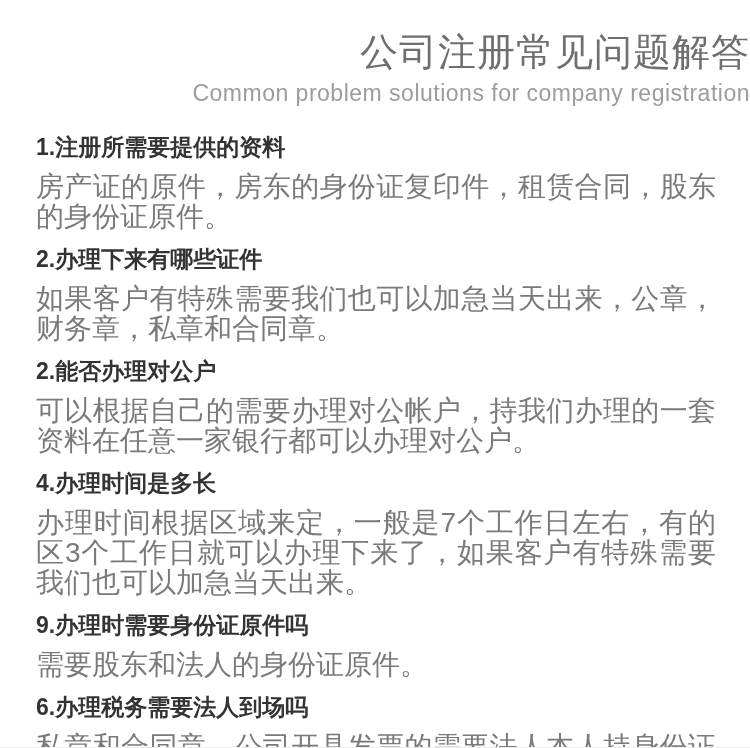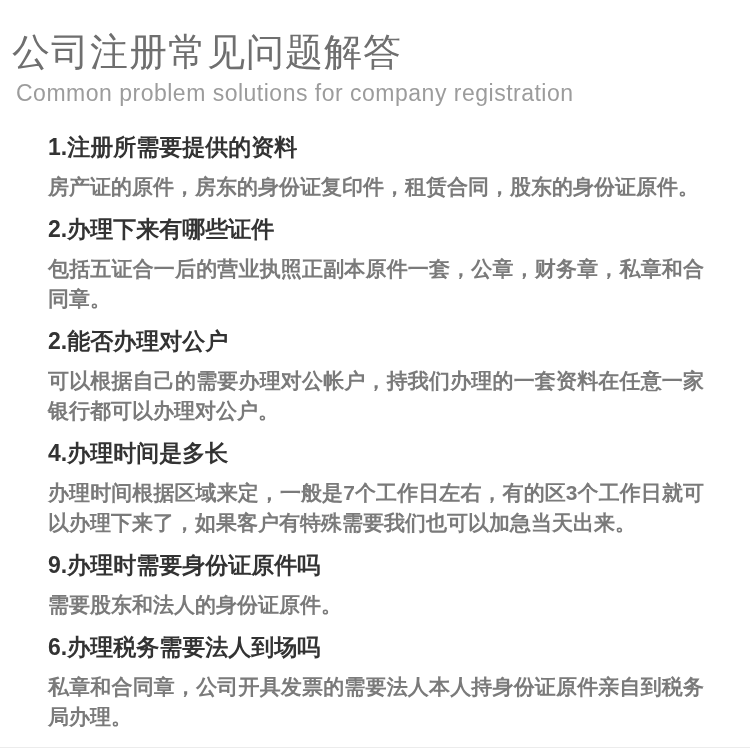--- a/index.html
+++ b/index.html
@@ -18,7 +18,7 @@
     font-family: "Liberation Sans", "DejaVu Sans", sans-serif;
   }
   .doc-header {
-    text-align: left;
+    text-align: right;
     padding-left: 12px;
   }
   .doc-title {

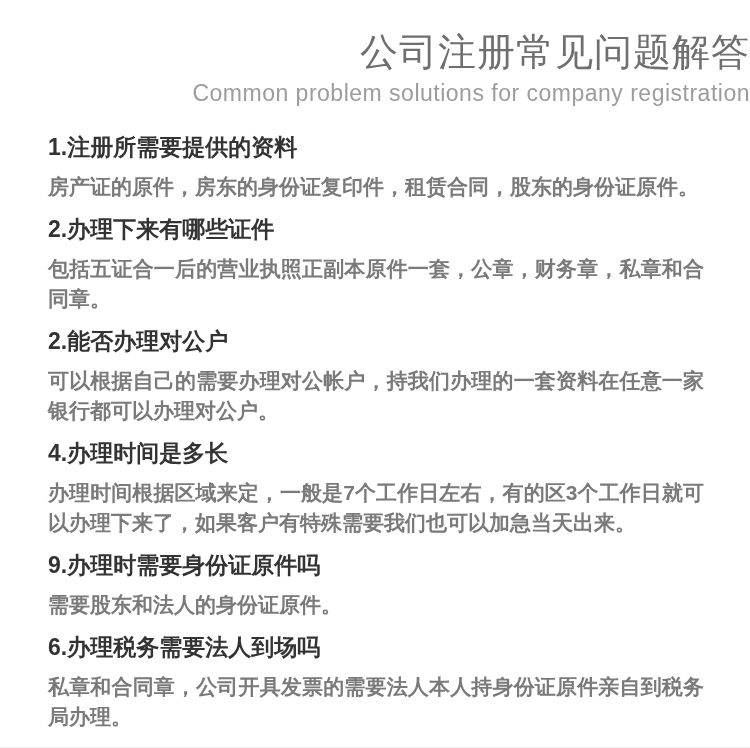--- a/index.html
+++ b/index.html
@@ -40,7 +40,7 @@
   .content {
     padding: 0 34px 0 36px;
   }
-  .faq-section { margin: 12px; }
+  .faq-section { margin: 0; }
   .question {
     margin: 14px 0 11px 0;
     font-size: 23px;

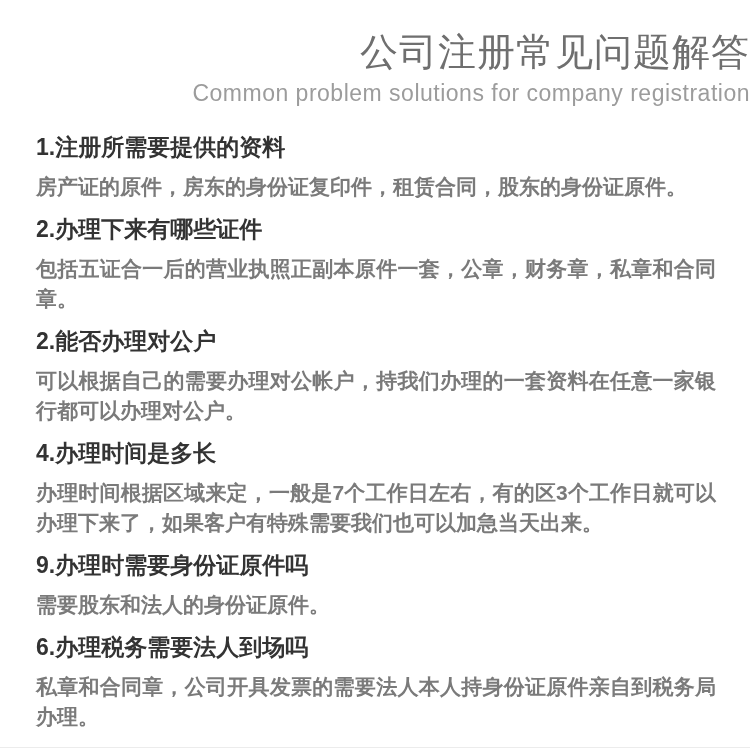--- a/index.html
+++ b/index.html
@@ -53,9 +53,9 @@
   }
   .answer {
     margin: 0;
-    font-size: 21px;
+    font-size: 28px;
     line-height: 30px;
-    font-weight: 700;
+    font-weight: 400;
     color: #7a7a7a;
     text-align: justify;
     text-justify: inter-ideograph;

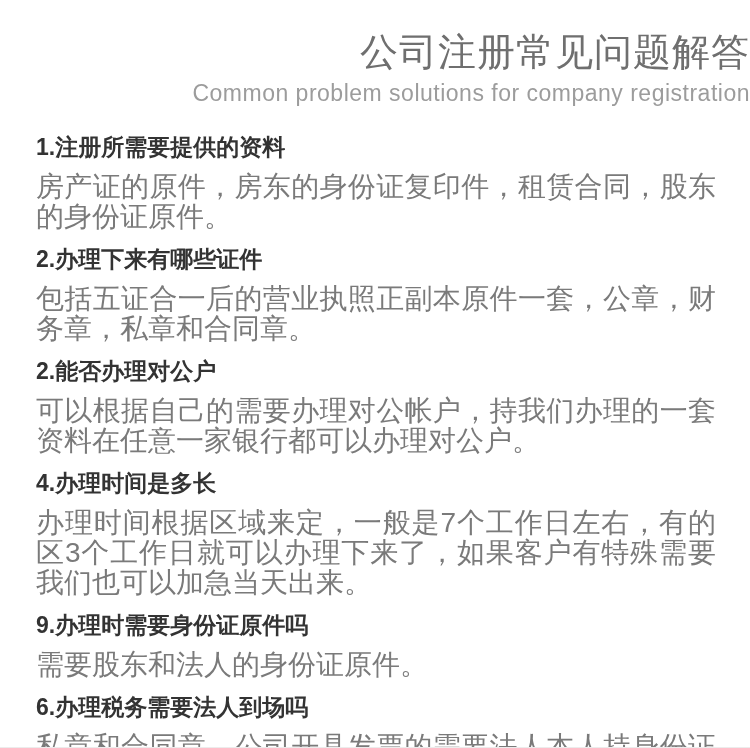--- a/index.html
+++ b/index.html
@@ -78,7 +78,7 @@
 
     <section class="faq-section">
       <h2 class="question">2.办理下来有哪些证件</h2>
-      <p class="answer">包括五证合一后的营业执照正副本原件一套，公章，财务章，私章和合同章。</p>
+      <p class="answer">如果客户有特殊需要我们也可以加急当天出来，公章，财务章，私章和合同章。</p>
     </section>
 
     <section class="faq-section">

